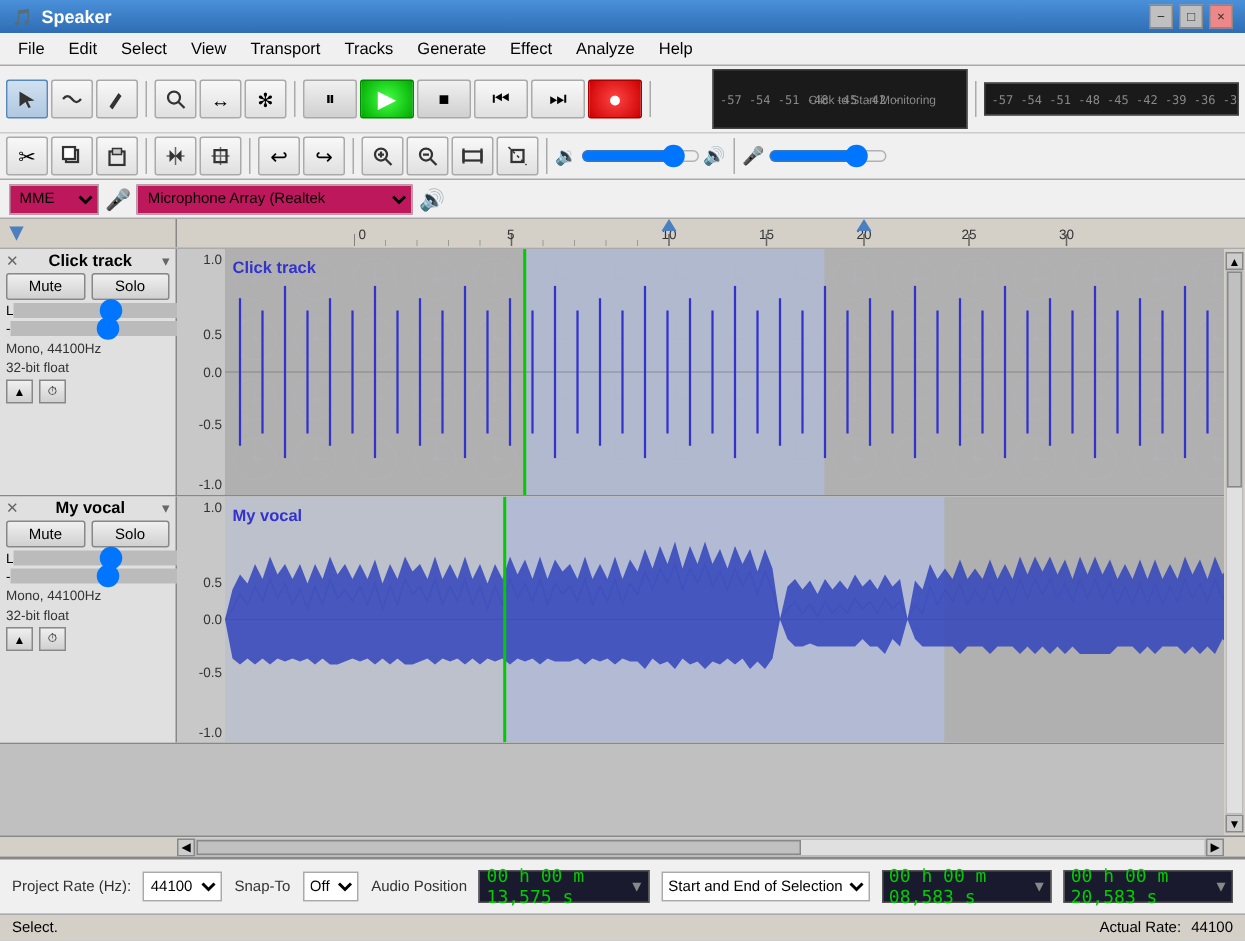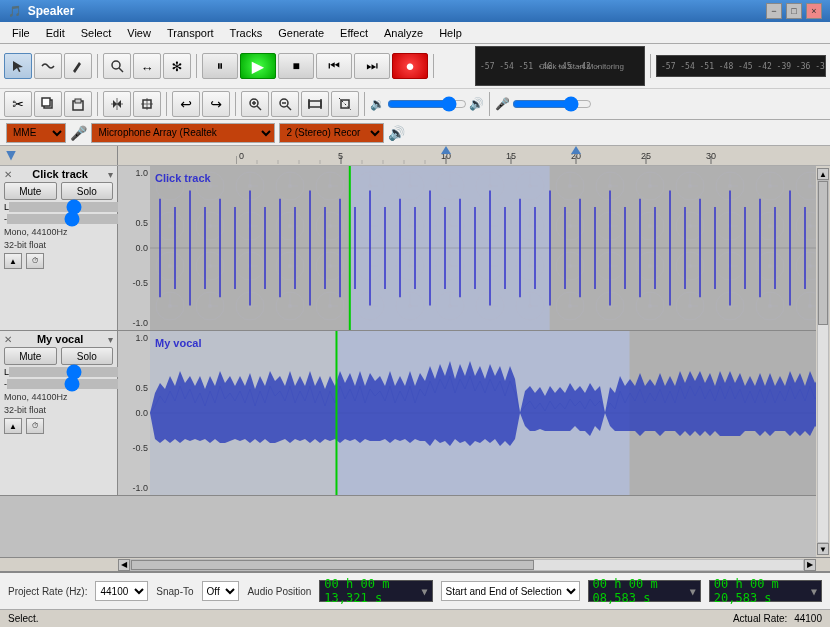--- a/index.html
+++ b/index.html
@@ -78,7 +78,7 @@
       height: 20px;
       font-size: 10px;
       border: 1px solid #aaa;
-      background: #c2410c;
+      background: #be185d;
       padding: 0 2px;
     }
     

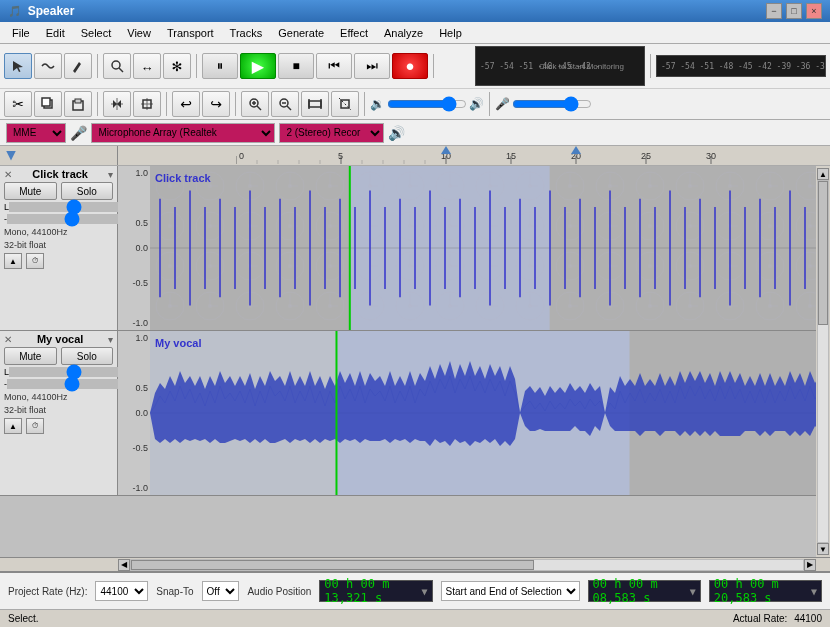--- a/index.html
+++ b/index.html
@@ -475,9 +475,6 @@
     <span style="font-size:14px;">🎤</span>
     <select class="device-select" style="width:184px;">
       <option>Microphone Array (Realtek</option>
-    </select>
-    <select class="device-select" style="width:105px;">
-      <option>2 (Stereo) Recor</option>
     </select>
     <span style="font-size:14px;">🔊</span>
   </div>

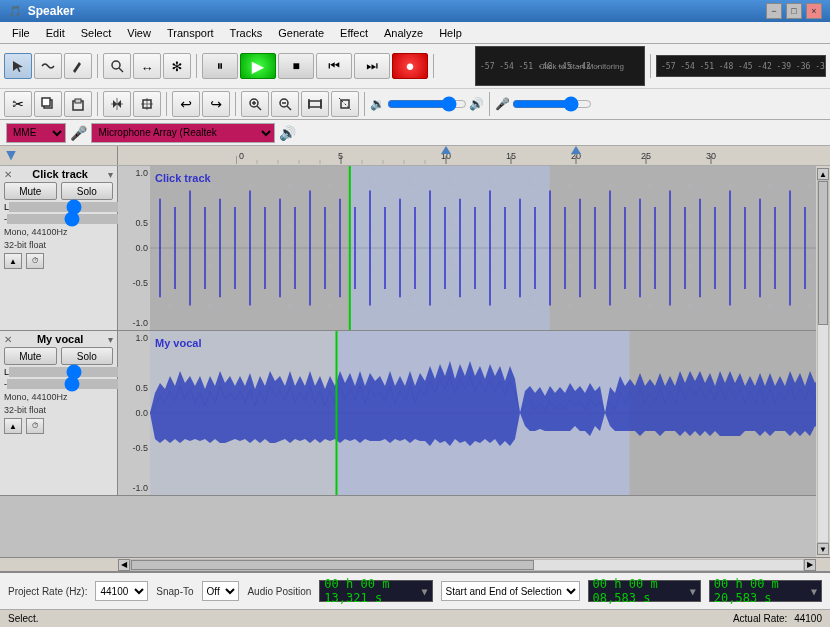--- a/index.html
+++ b/index.html
@@ -763,7 +763,7 @@
 
       <span class="status-label">Audio Position</span>
       <div class="time-display">
-        <span>00 h 00 m 13,321 s</span>
+        <span>00 h 00 m 13,575 s</span>
         <span style="font-size:10px; color:#888; margin-left:2px;">▼</span>
       </div>
 

